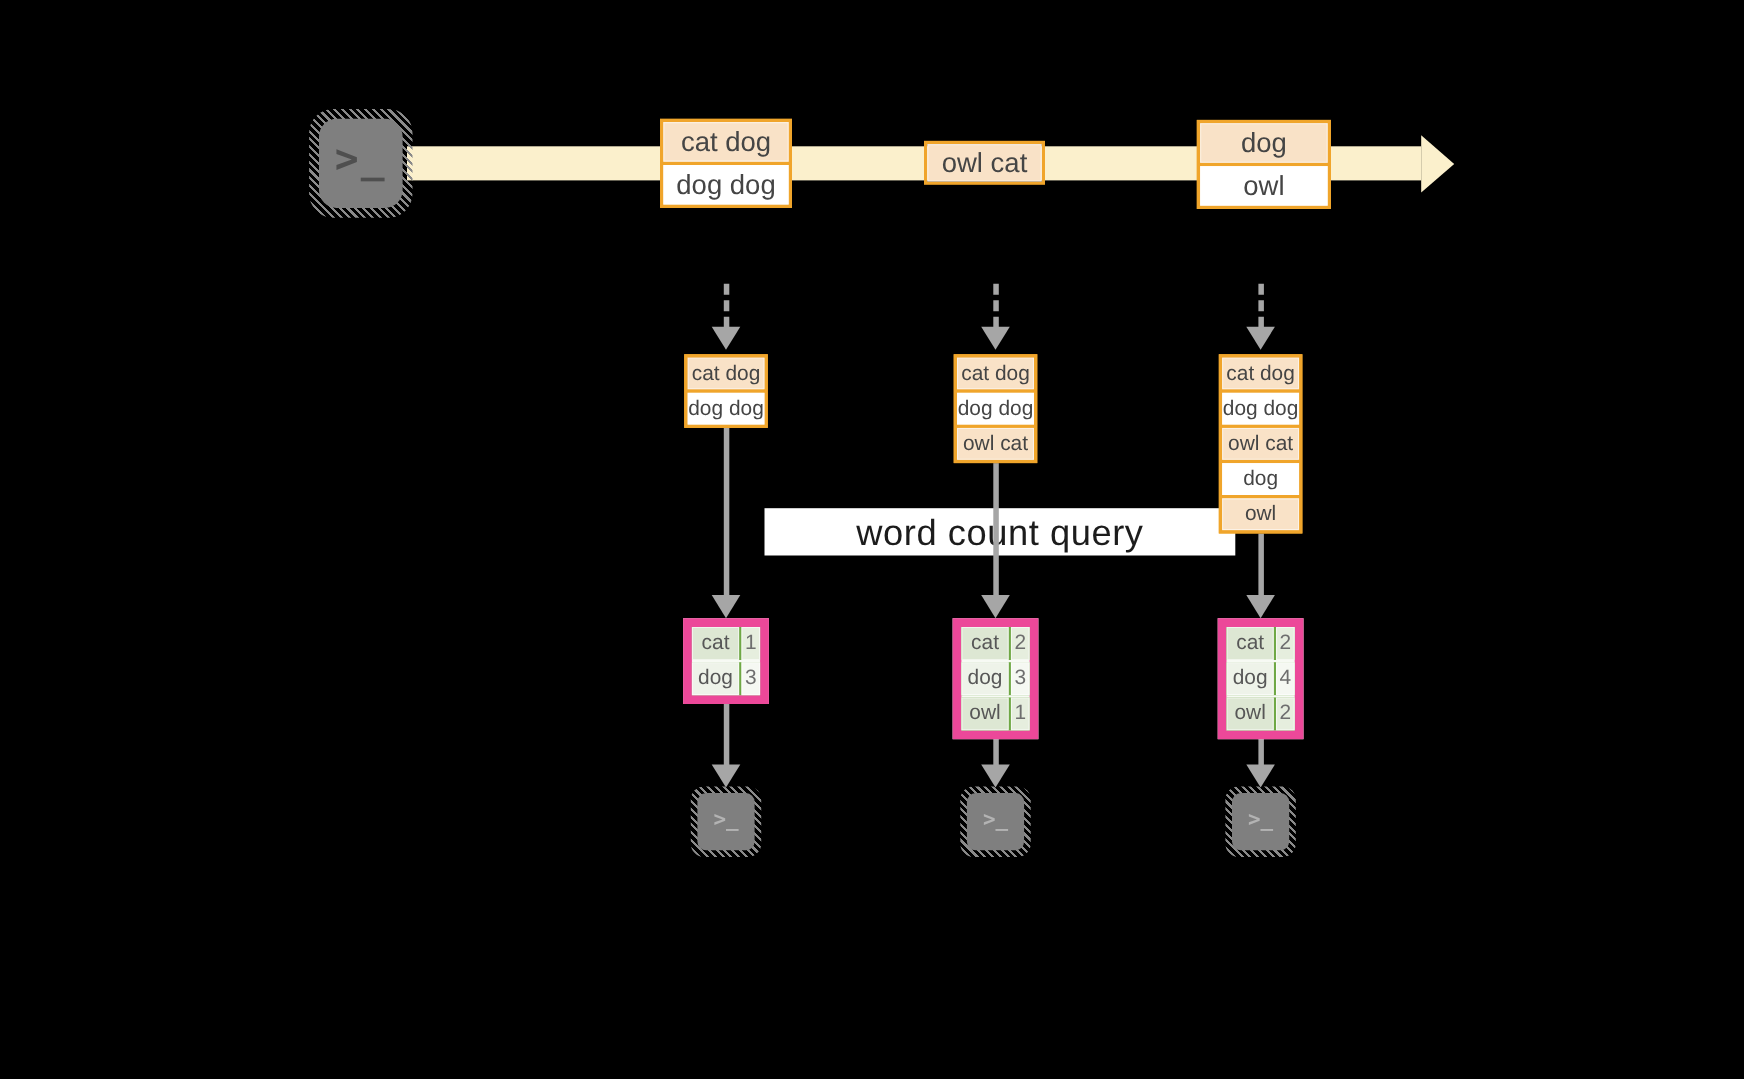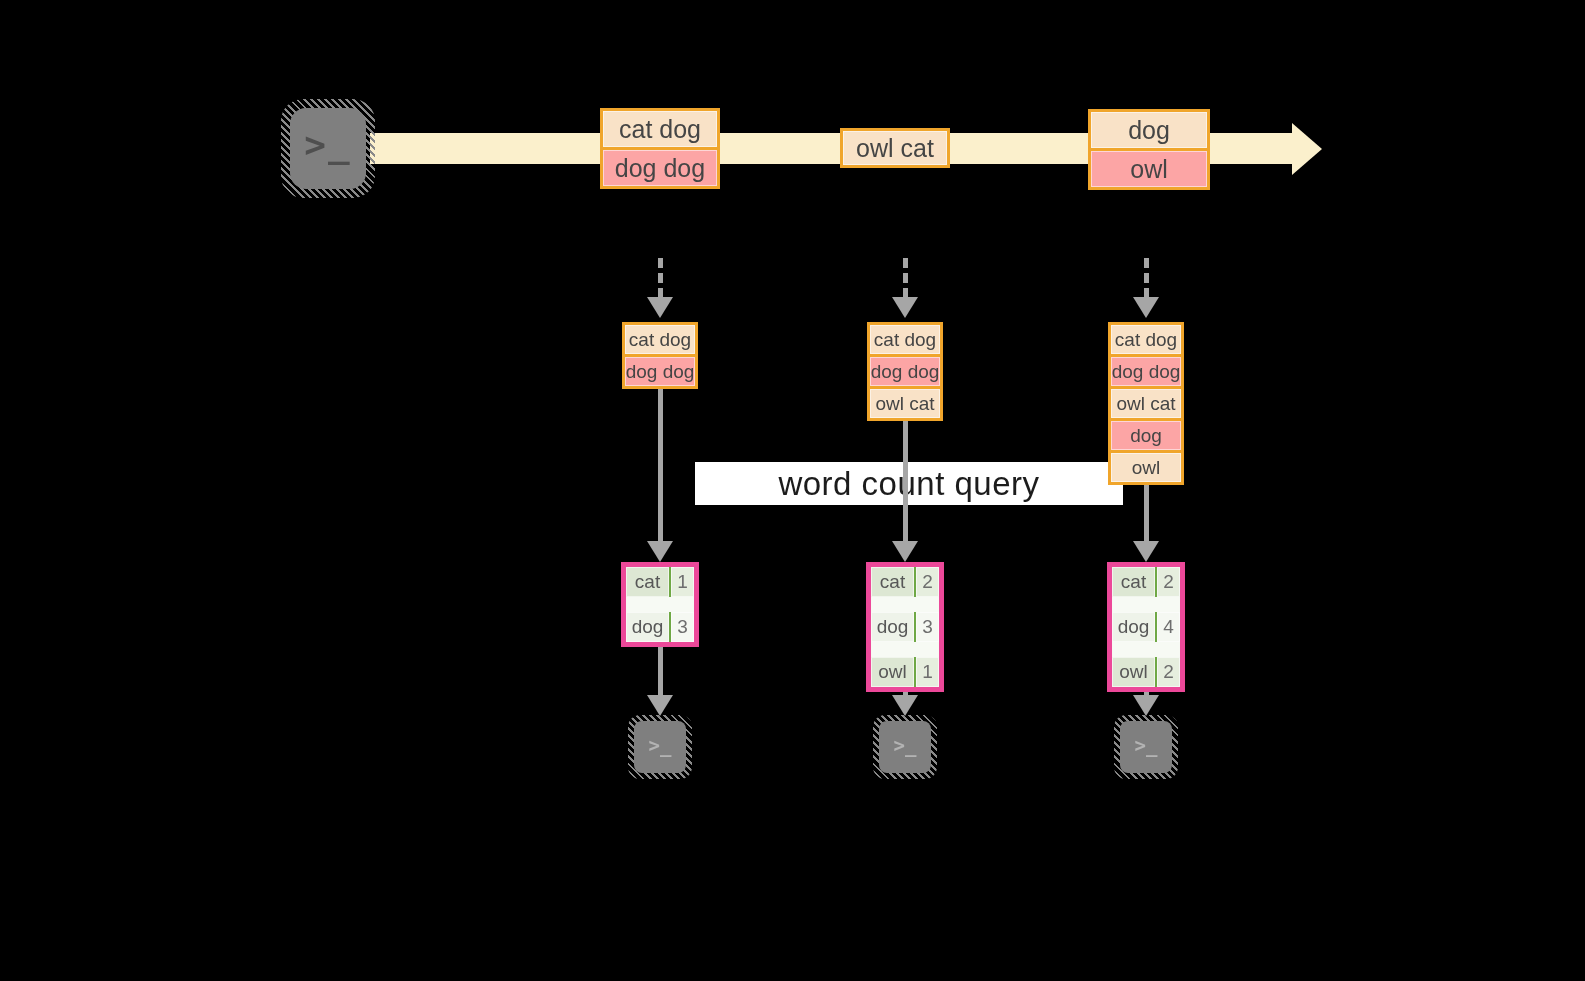--- a/index.html
+++ b/index.html
@@ -42,7 +42,7 @@
   .ebox-lg .ecell{height:36px;font-size:25px;}
   .ebox-sm .ecell{height:29px;font-size:19px;}
   .fill-a{background:#F9E2C7;}
-  .fill-b{background:#fca5a5;}
+  .fill-b{background:#ffffff;}
 
   
   .vdash{position:absolute;width:0;border-left:5px dashed #A6A6A6;z-index:2;}

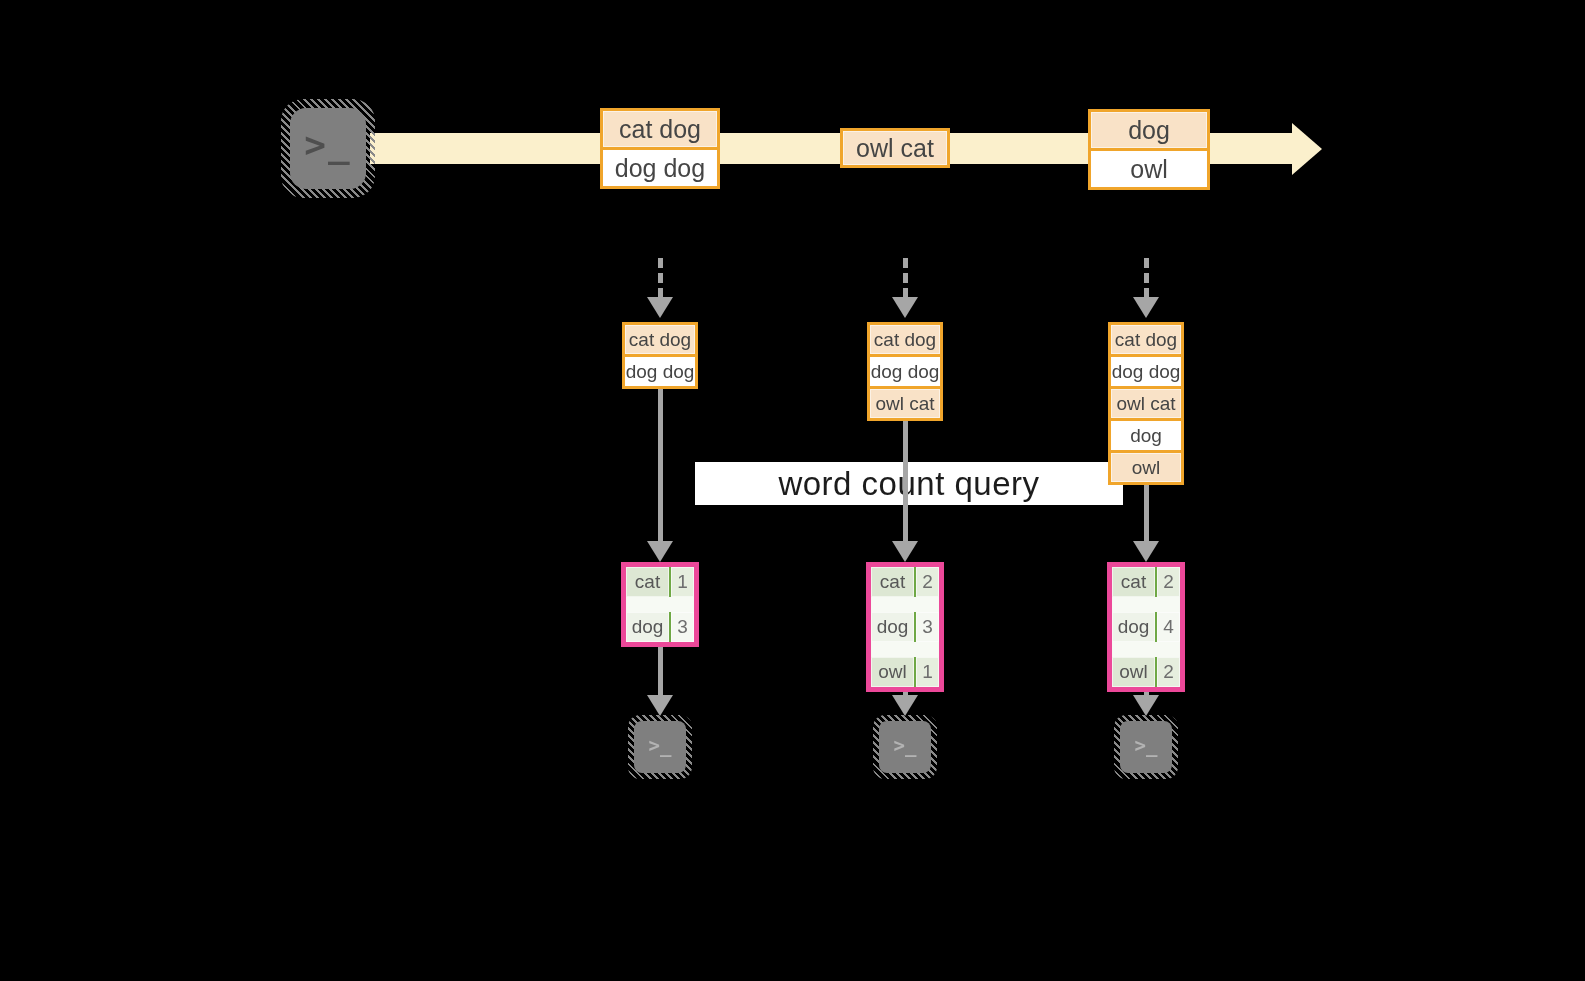--- a/index.html
+++ b/index.html
@@ -61,8 +61,8 @@
 
   
   .gtable{
-    position:absolute;z-index:3;border:5px solid #ec4899;background:#F7FAF4;
-    display:flex;flex-direction:column;gap:15px;width:78px;
+    position:absolute;z-index:3;border:8px solid #ec4899;background:#F7FAF4;
+    display:flex;flex-direction:column;gap:2px;width:78px;
   }
   .grow{display:flex;gap:2px;background:#6FA845;height:30px;}
   .gcell{display:flex;align-items:center;justify-content:center;font-size:19px;color:#575757;

